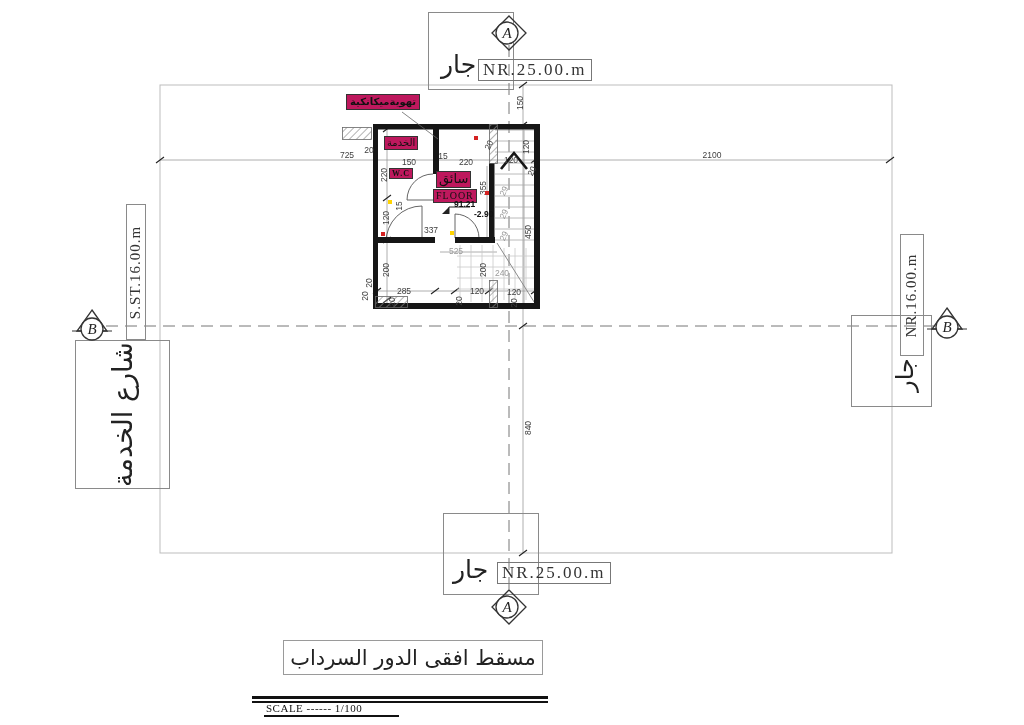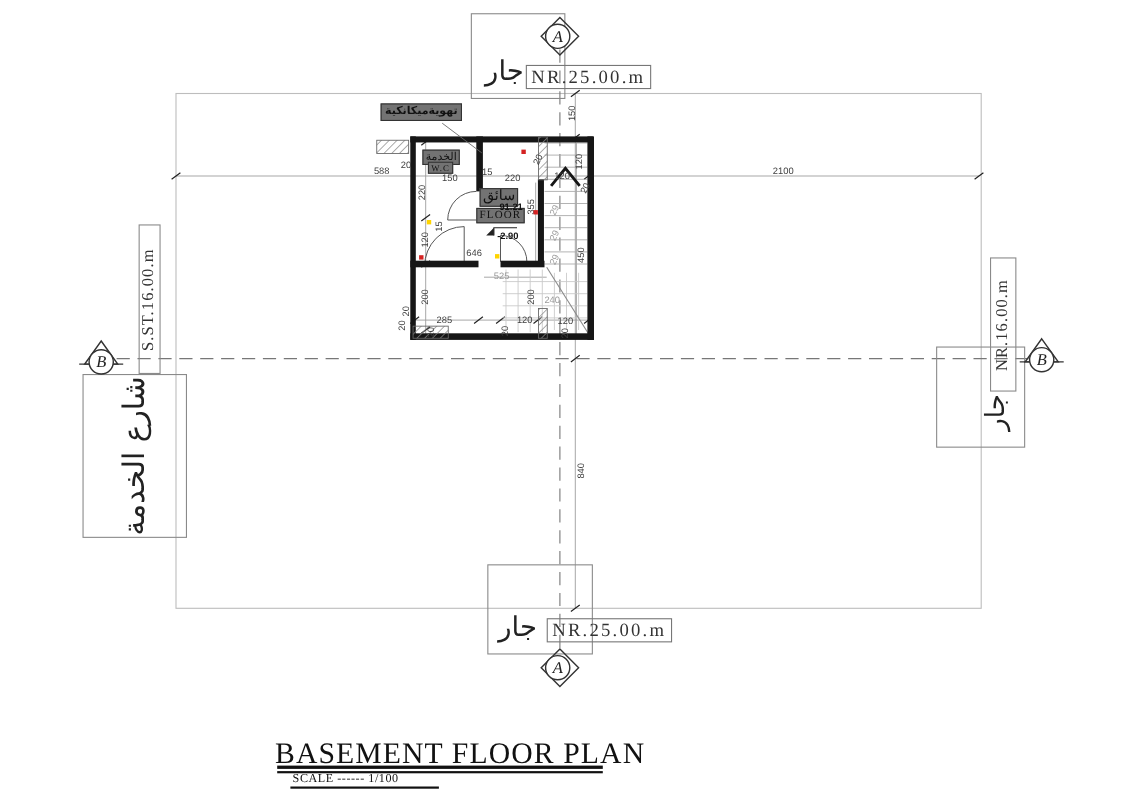--- a/index.html
+++ b/index.html
@@ -27,7 +27,7 @@
   .marker{position:absolute;width:44px;height:44px;z-index:7;}
   .marker text{font-family:"Liberation Serif",serif;font-style:italic;font-size:15px;fill:#222;}
   
-  .room-tag{position:absolute;border:1px solid #333;background:#737373;z-index:6;text-align:center;
+  .room-tag{position:absolute;border:1px solid #333;background:#be185d;z-index:6;text-align:center;
             font-family:"DejaVu Sans",sans-serif;color:#111;line-height:1.15;white-space:nowrap;padding:0 2px;}
   .latin-tag{font-family:"Liberation Serif",serif;letter-spacing:1px;}
   .lvl{position:absolute;font-family:"Liberation Sans",sans-serif;font-size:8.5px;font-weight:bold;

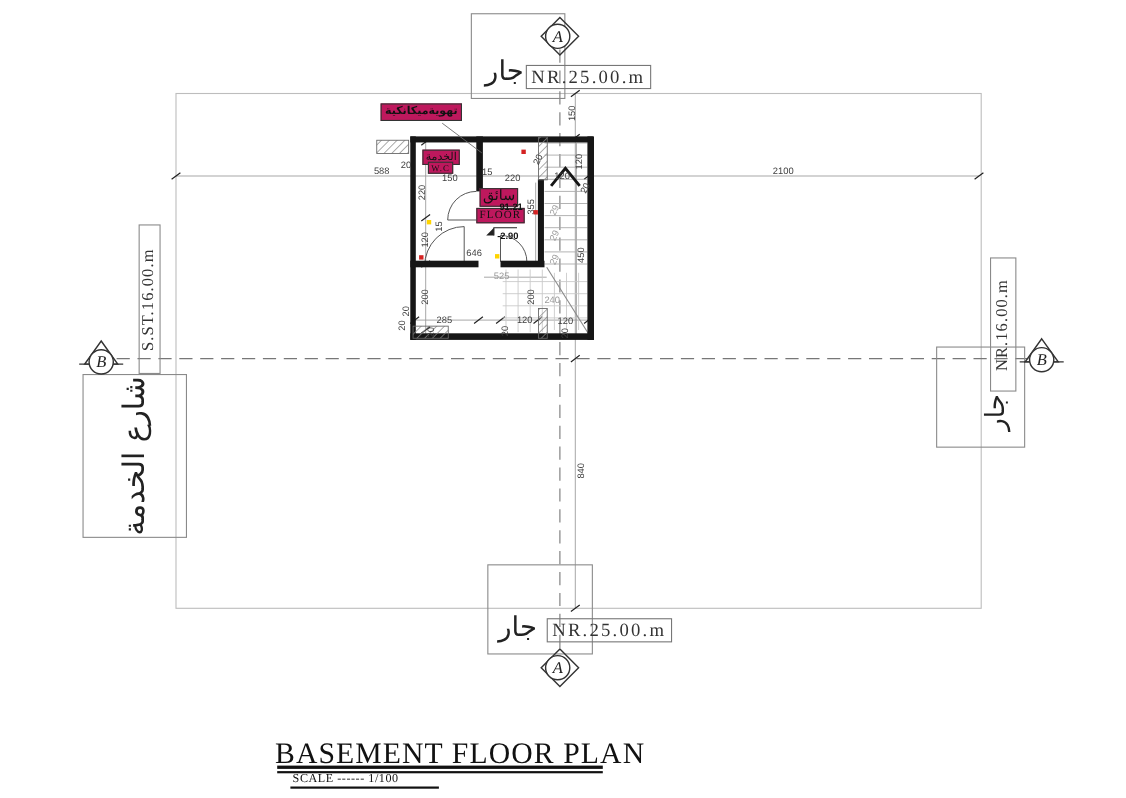--- a/index.html
+++ b/index.html
@@ -123,7 +123,7 @@
   </svg>
 
   <div id="dim-layer">
-      <span class="dim" style="left: 347px; top: 155px;">588</span>
+      <span class="dim" style="left: 347px; top: 155px;">725</span>
       <span class="dim" style="left: 712px; top: 155px;">2100</span>
       <span class="dim" style="left: 520px; top: 103px; transform: translate(-50%, -50%) rotate(-90deg);">150</span>
       <span class="dim" style="left: 528px; top: 428px; transform: translate(-50%, -50%) rotate(-90deg);">840</span>

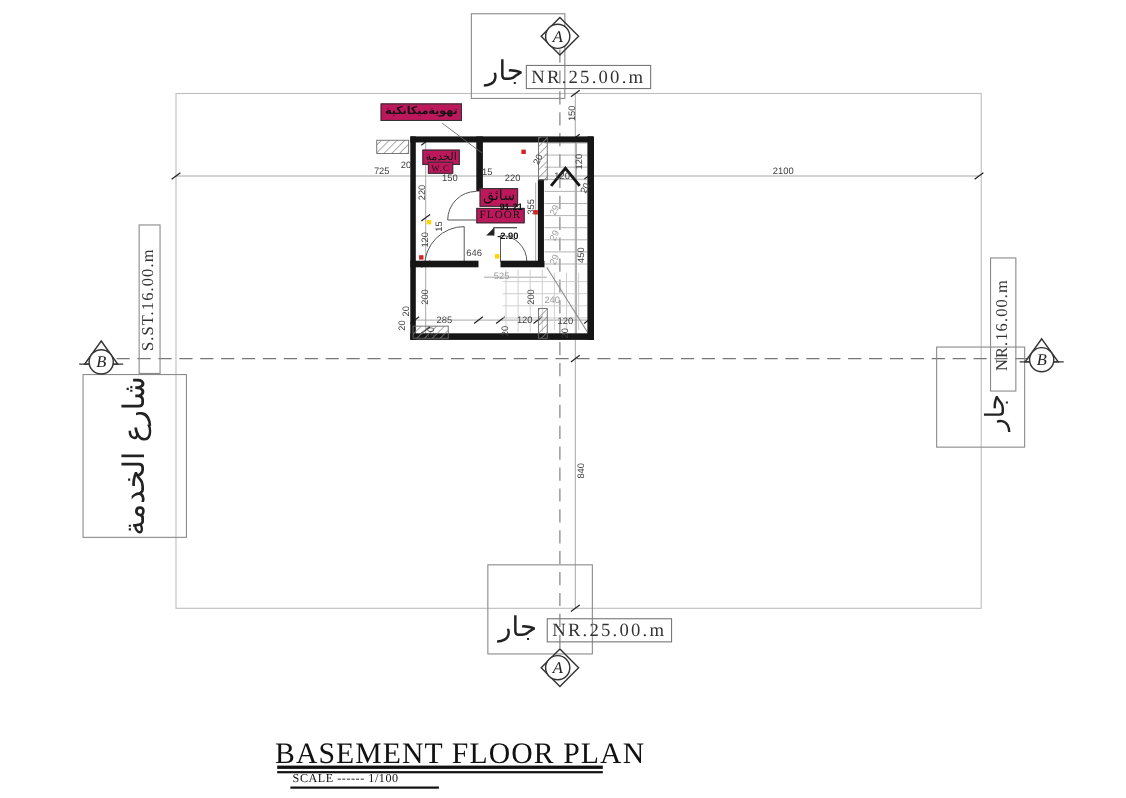--- a/index.html
+++ b/index.html
@@ -205,7 +205,7 @@
 
   <div class="room-tag" style="left:346px;top:94px;font-size:10px;font-weight:bold;padding:1px 3px;">تهويةميكانكية</div>
   <div class="room-tag" style="left:384px;top:136px;font-size:10px;">الخدمة</div>
-  <div class="room-tag latin-tag" style="left:389px;top:147px;font-size:8px;font-weight:normal;">W.C</div>
+  <div class="room-tag latin-tag" style="left:389px;top:168px;font-size:8px;font-weight:bold;">W.C</div>
   <div class="room-tag" style="left:436px;top:171px;font-size:13px;">سائق</div>
   <div class="room-tag latin-tag" style="left:433px;top:189px;font-size:10px;">FLOOR</div>
   <div class="lvl" style="left:454px;top:184px;">91.21</div>

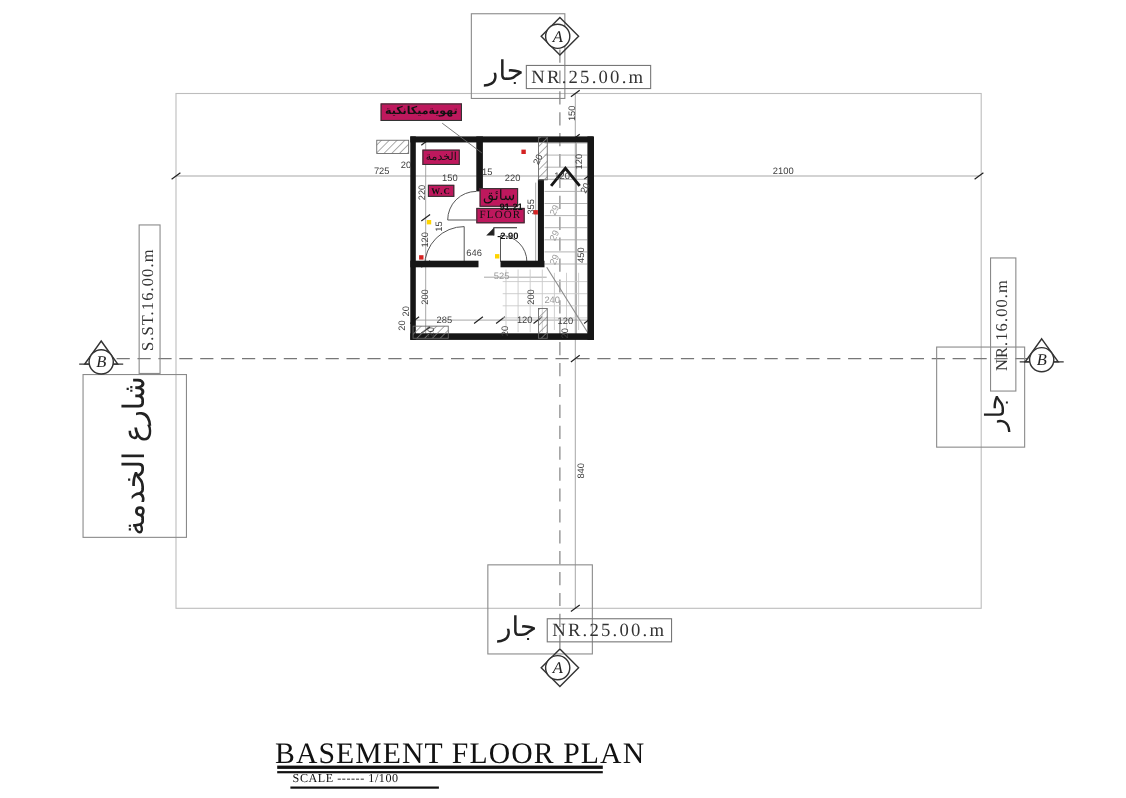--- a/index.html
+++ b/index.html
@@ -208,7 +208,7 @@
   <div class="room-tag latin-tag" style="left:389px;top:168px;font-size:8px;font-weight:bold;">W.C</div>
   <div class="room-tag" style="left:436px;top:171px;font-size:13px;">سائق</div>
   <div class="room-tag latin-tag" style="left:433px;top:189px;font-size:10px;">FLOOR</div>
-  <div class="lvl" style="left:454px;top:184px;">91.21</div>
+  <div class="lvl" style="left:454px;top:200px;">91.21</div>
   <div class="lvl" style="left:452px;top:210px;">-2.90</div>
 
   <div class="title-en">BASEMENT FLOOR PLAN</div>

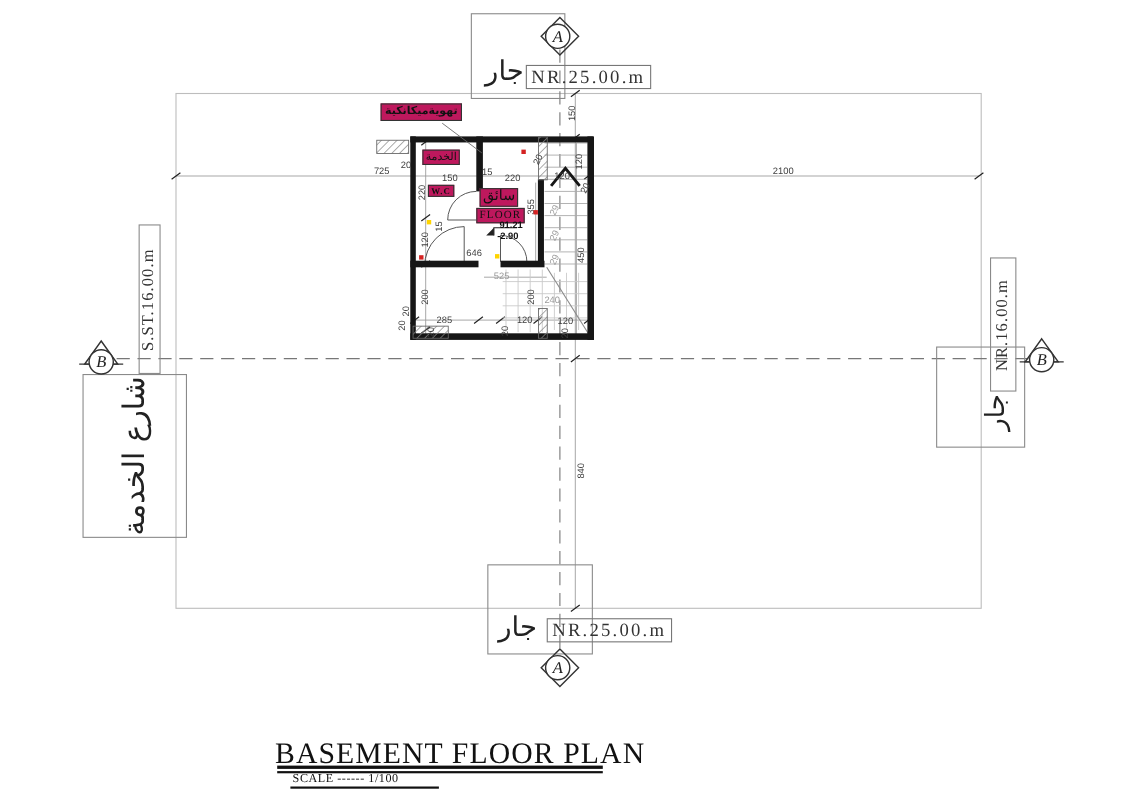--- a/index.html
+++ b/index.html
@@ -209,7 +209,7 @@
   <div class="room-tag" style="left:436px;top:171px;font-size:13px;">سائق</div>
   <div class="room-tag latin-tag" style="left:433px;top:189px;font-size:10px;">FLOOR</div>
   <div class="lvl" style="left:454px;top:200px;">91.21</div>
-  <div class="lvl" style="left:452px;top:210px;">-2.90</div>
+  <div class="lvl" style="left:474px;top:210px;">-2.90</div>
 
   <div class="title-en">BASEMENT FLOOR PLAN</div>
   <div class="rule" style="left:252px;top:696px;width:296px;height:2.5px;"></div>

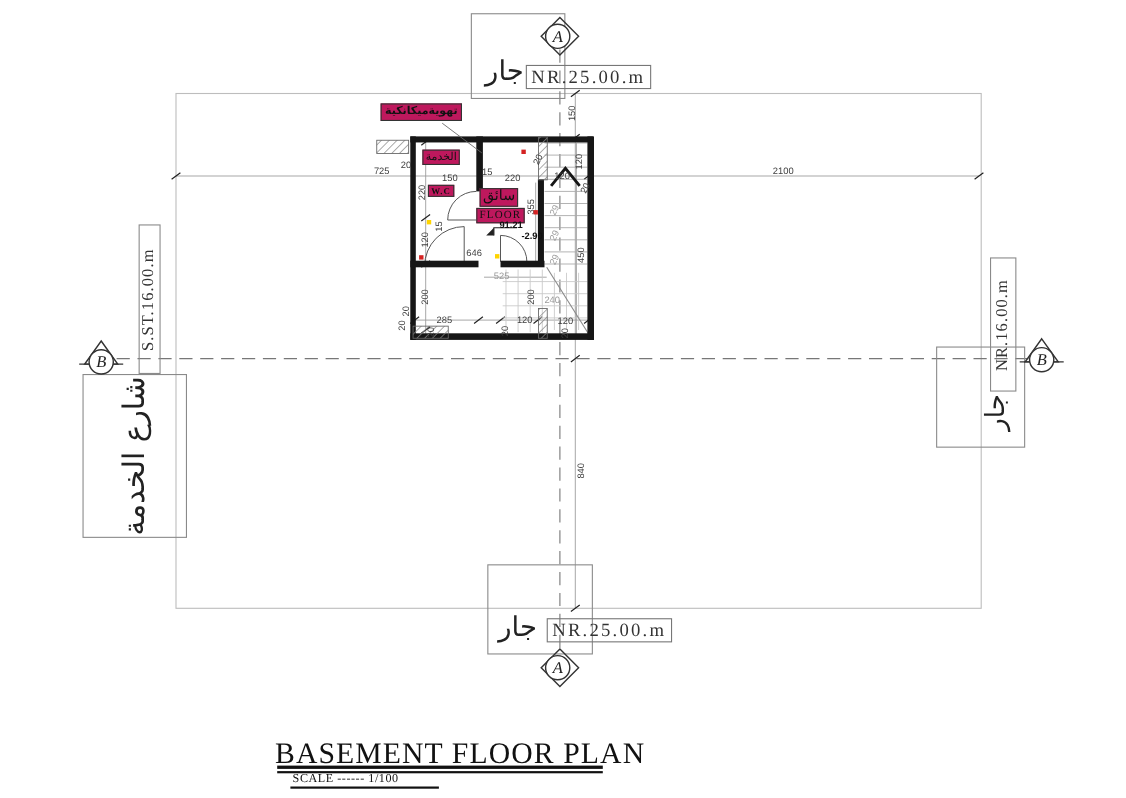--- a/index.html
+++ b/index.html
@@ -140,7 +140,7 @@
       <span class="dim" style="left: 386px; top: 218px; transform: translate(-50%, -50%) rotate(-90deg);">120</span>
       <span class="dim" style="left: 386px; top: 270px; transform: translate(-50%, -50%) rotate(-90deg);">200</span>
       <span class="dim" style="left: 369px; top: 283px; transform: translate(-50%, -50%) rotate(-90deg);">20</span>
-      <span class="dim" style="left: 431px; top: 230px;">646</span>
+      <span class="dim" style="left: 431px; top: 230px;">337</span>
       <span class="dim" style="left: 483px; top: 188px; transform: translate(-50%, -50%) rotate(-90deg);">355</span>
       <span class="dim light" style="left: 456px; top: 251px;">525</span>
       <span class="dim" style="left: 483px; top: 270px; transform: translate(-50%, -50%) rotate(-90deg);">200</span>

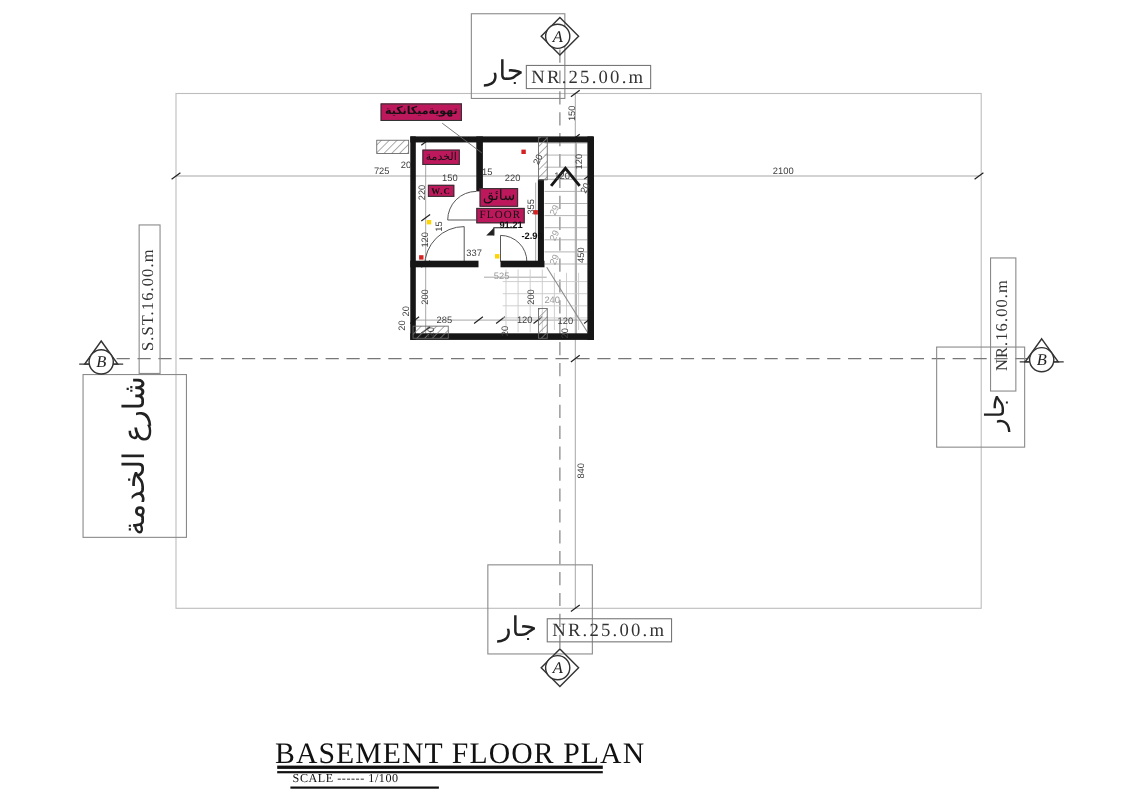--- a/index.html
+++ b/index.html
@@ -211,6 +211,7 @@
   <div class="lvl" style="left:454px;top:200px;">91.21</div>
   <div class="lvl" style="left:474px;top:210px;">-2.90</div>
 
+  <div class="title-arabic">مسقط افقى الدور السرداب</div>
   <div class="title-en">BASEMENT FLOOR PLAN</div>
   <div class="rule" style="left:252px;top:696px;width:296px;height:2.5px;"></div>
   <div class="rule" style="left:252px;top:700.5px;width:296px;height:2.5px;"></div>

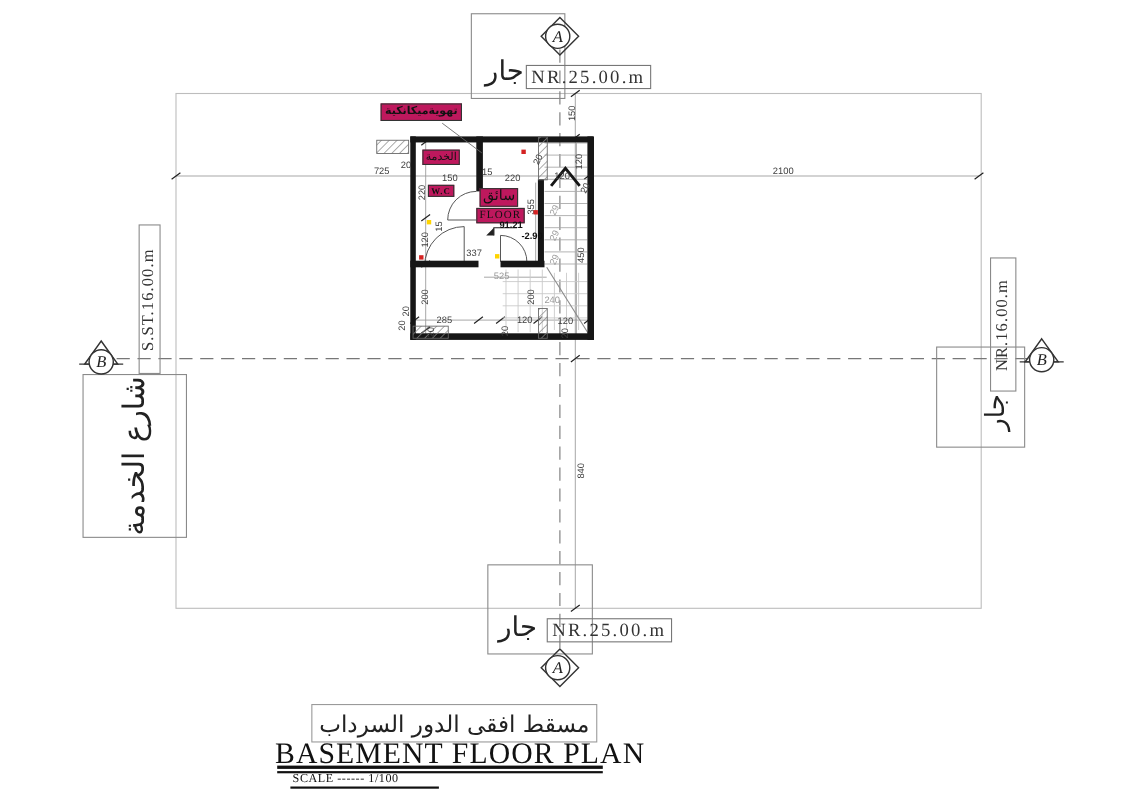--- a/index.html
+++ b/index.html
@@ -212,7 +212,6 @@
   <div class="lvl" style="left:474px;top:210px;">-2.90</div>
 
   <div class="title-arabic">مسقط افقى الدور السرداب</div>
-  <div class="title-en">BASEMENT FLOOR PLAN</div>
   <div class="rule" style="left:252px;top:696px;width:296px;height:2.5px;"></div>
   <div class="rule" style="left:252px;top:700.5px;width:296px;height:2.5px;"></div>
   <div class="scale-lbl">SCALE ------ 1/100</div>

